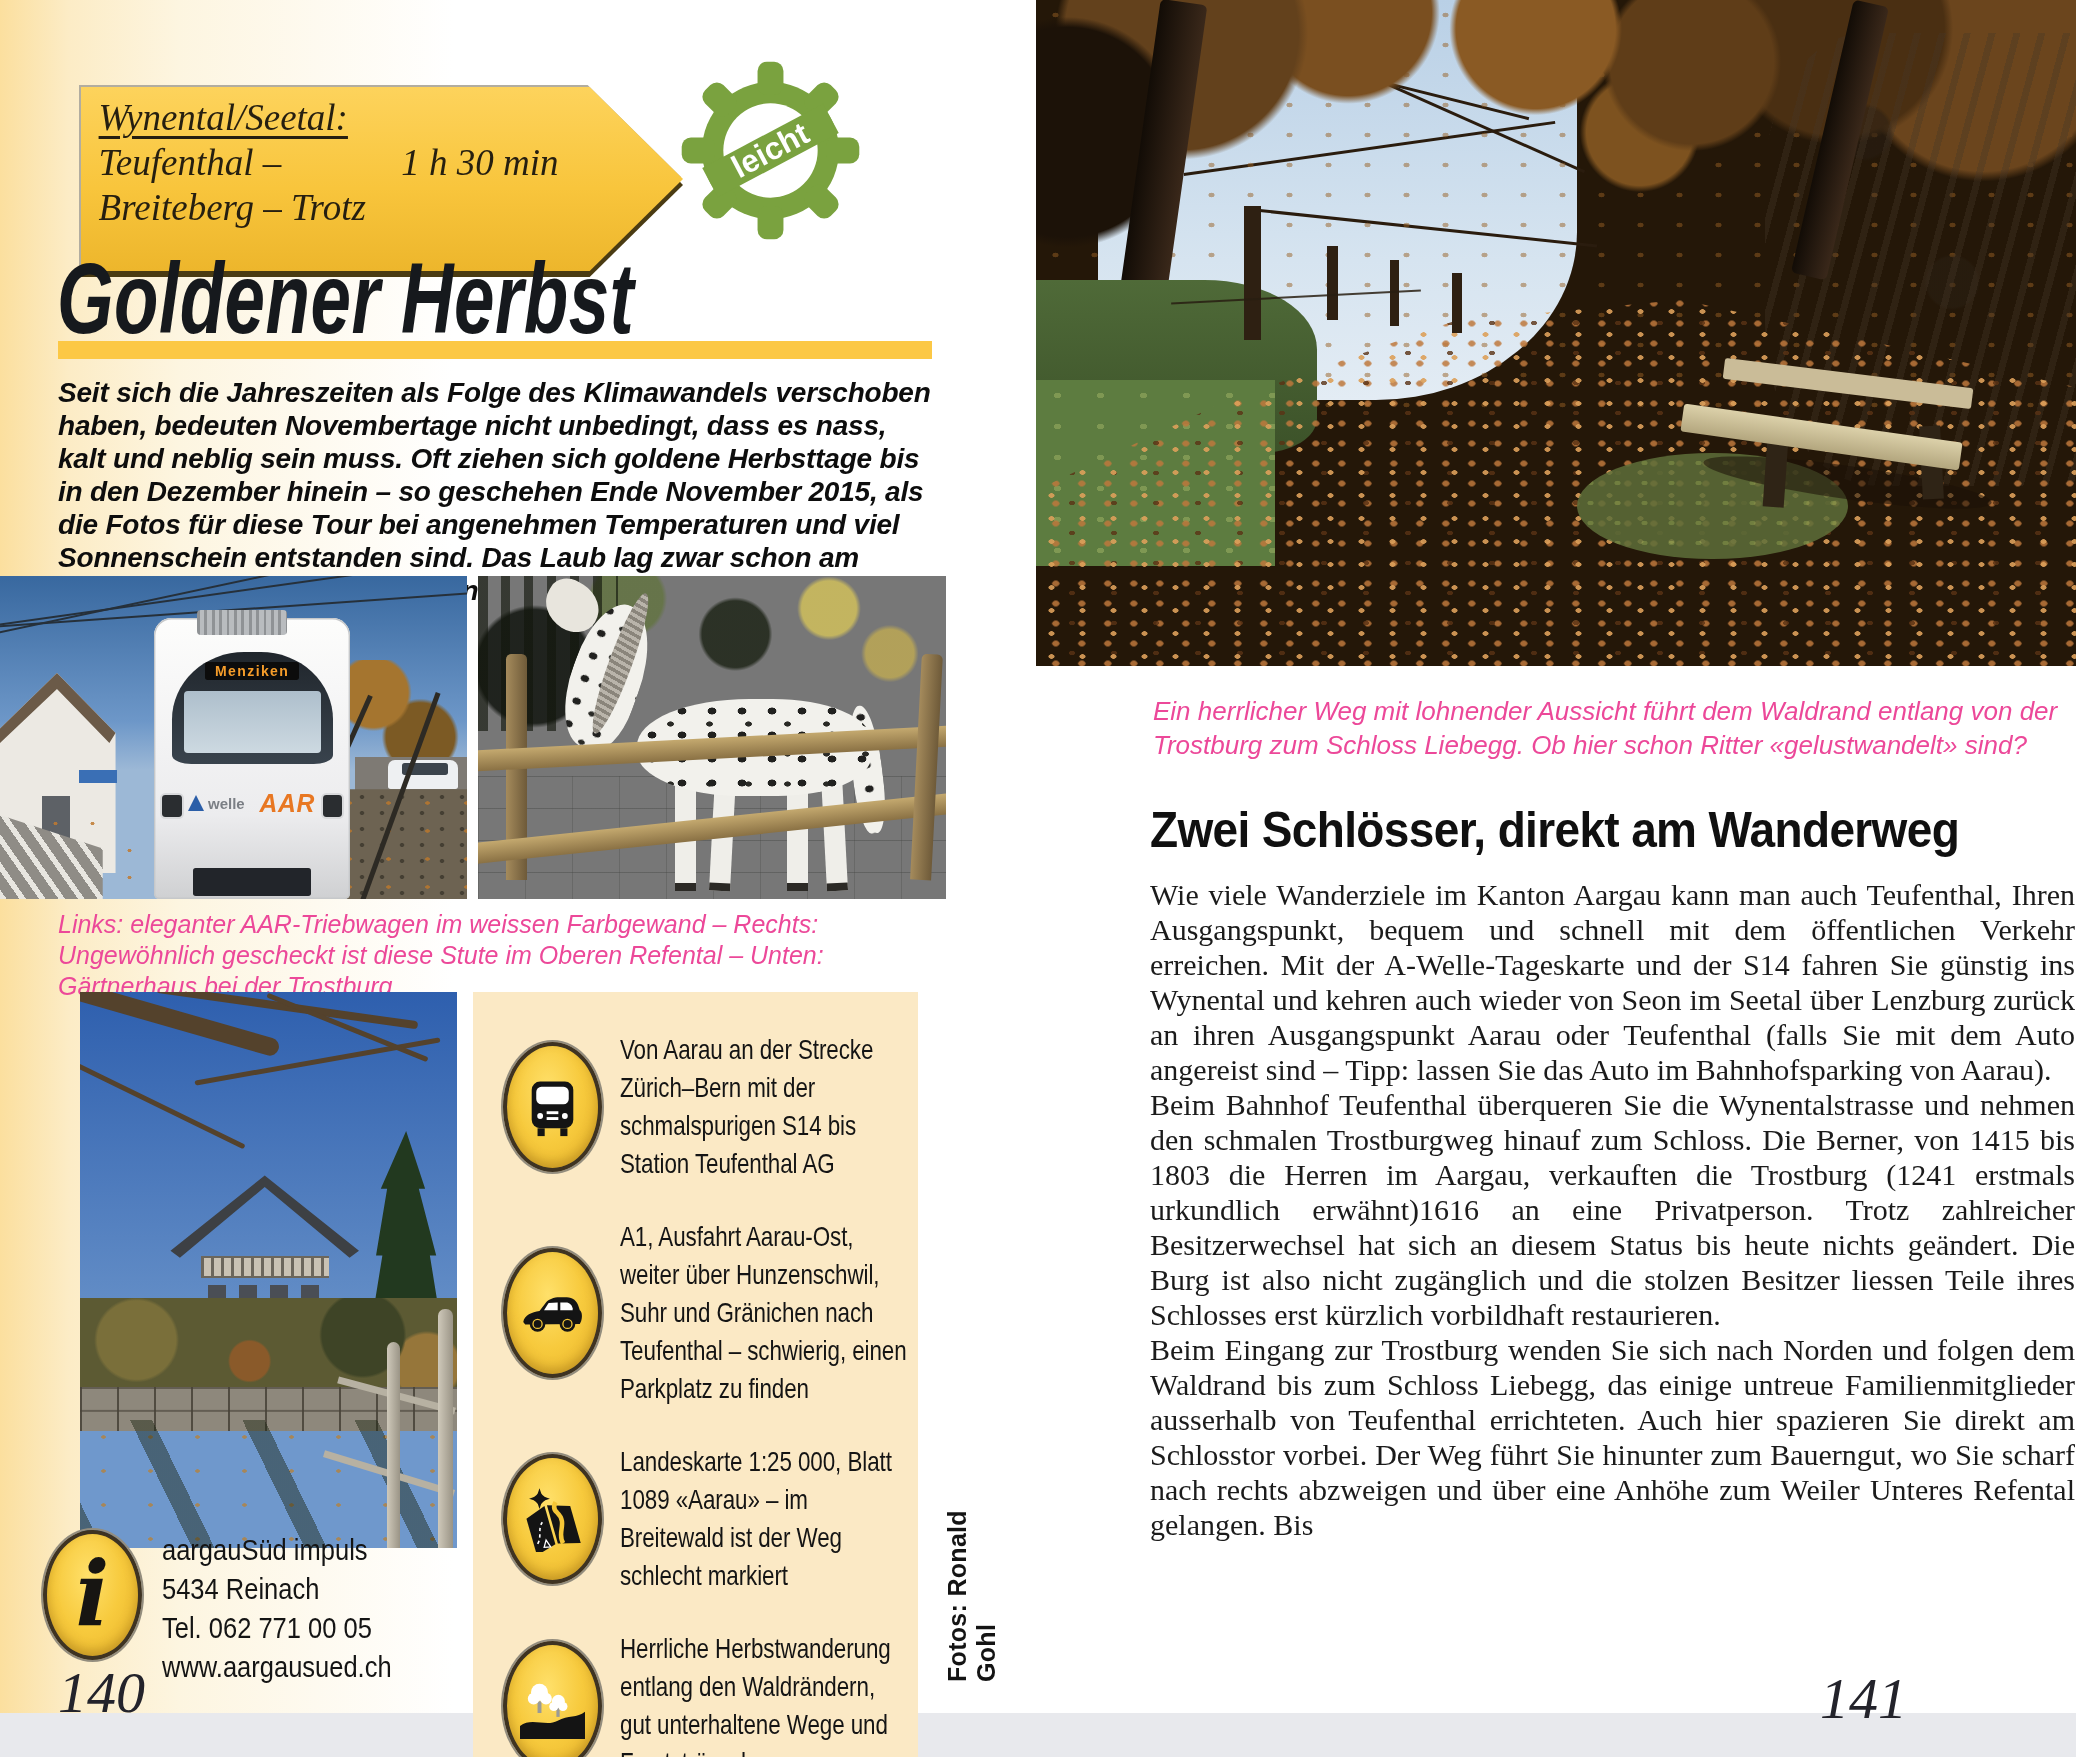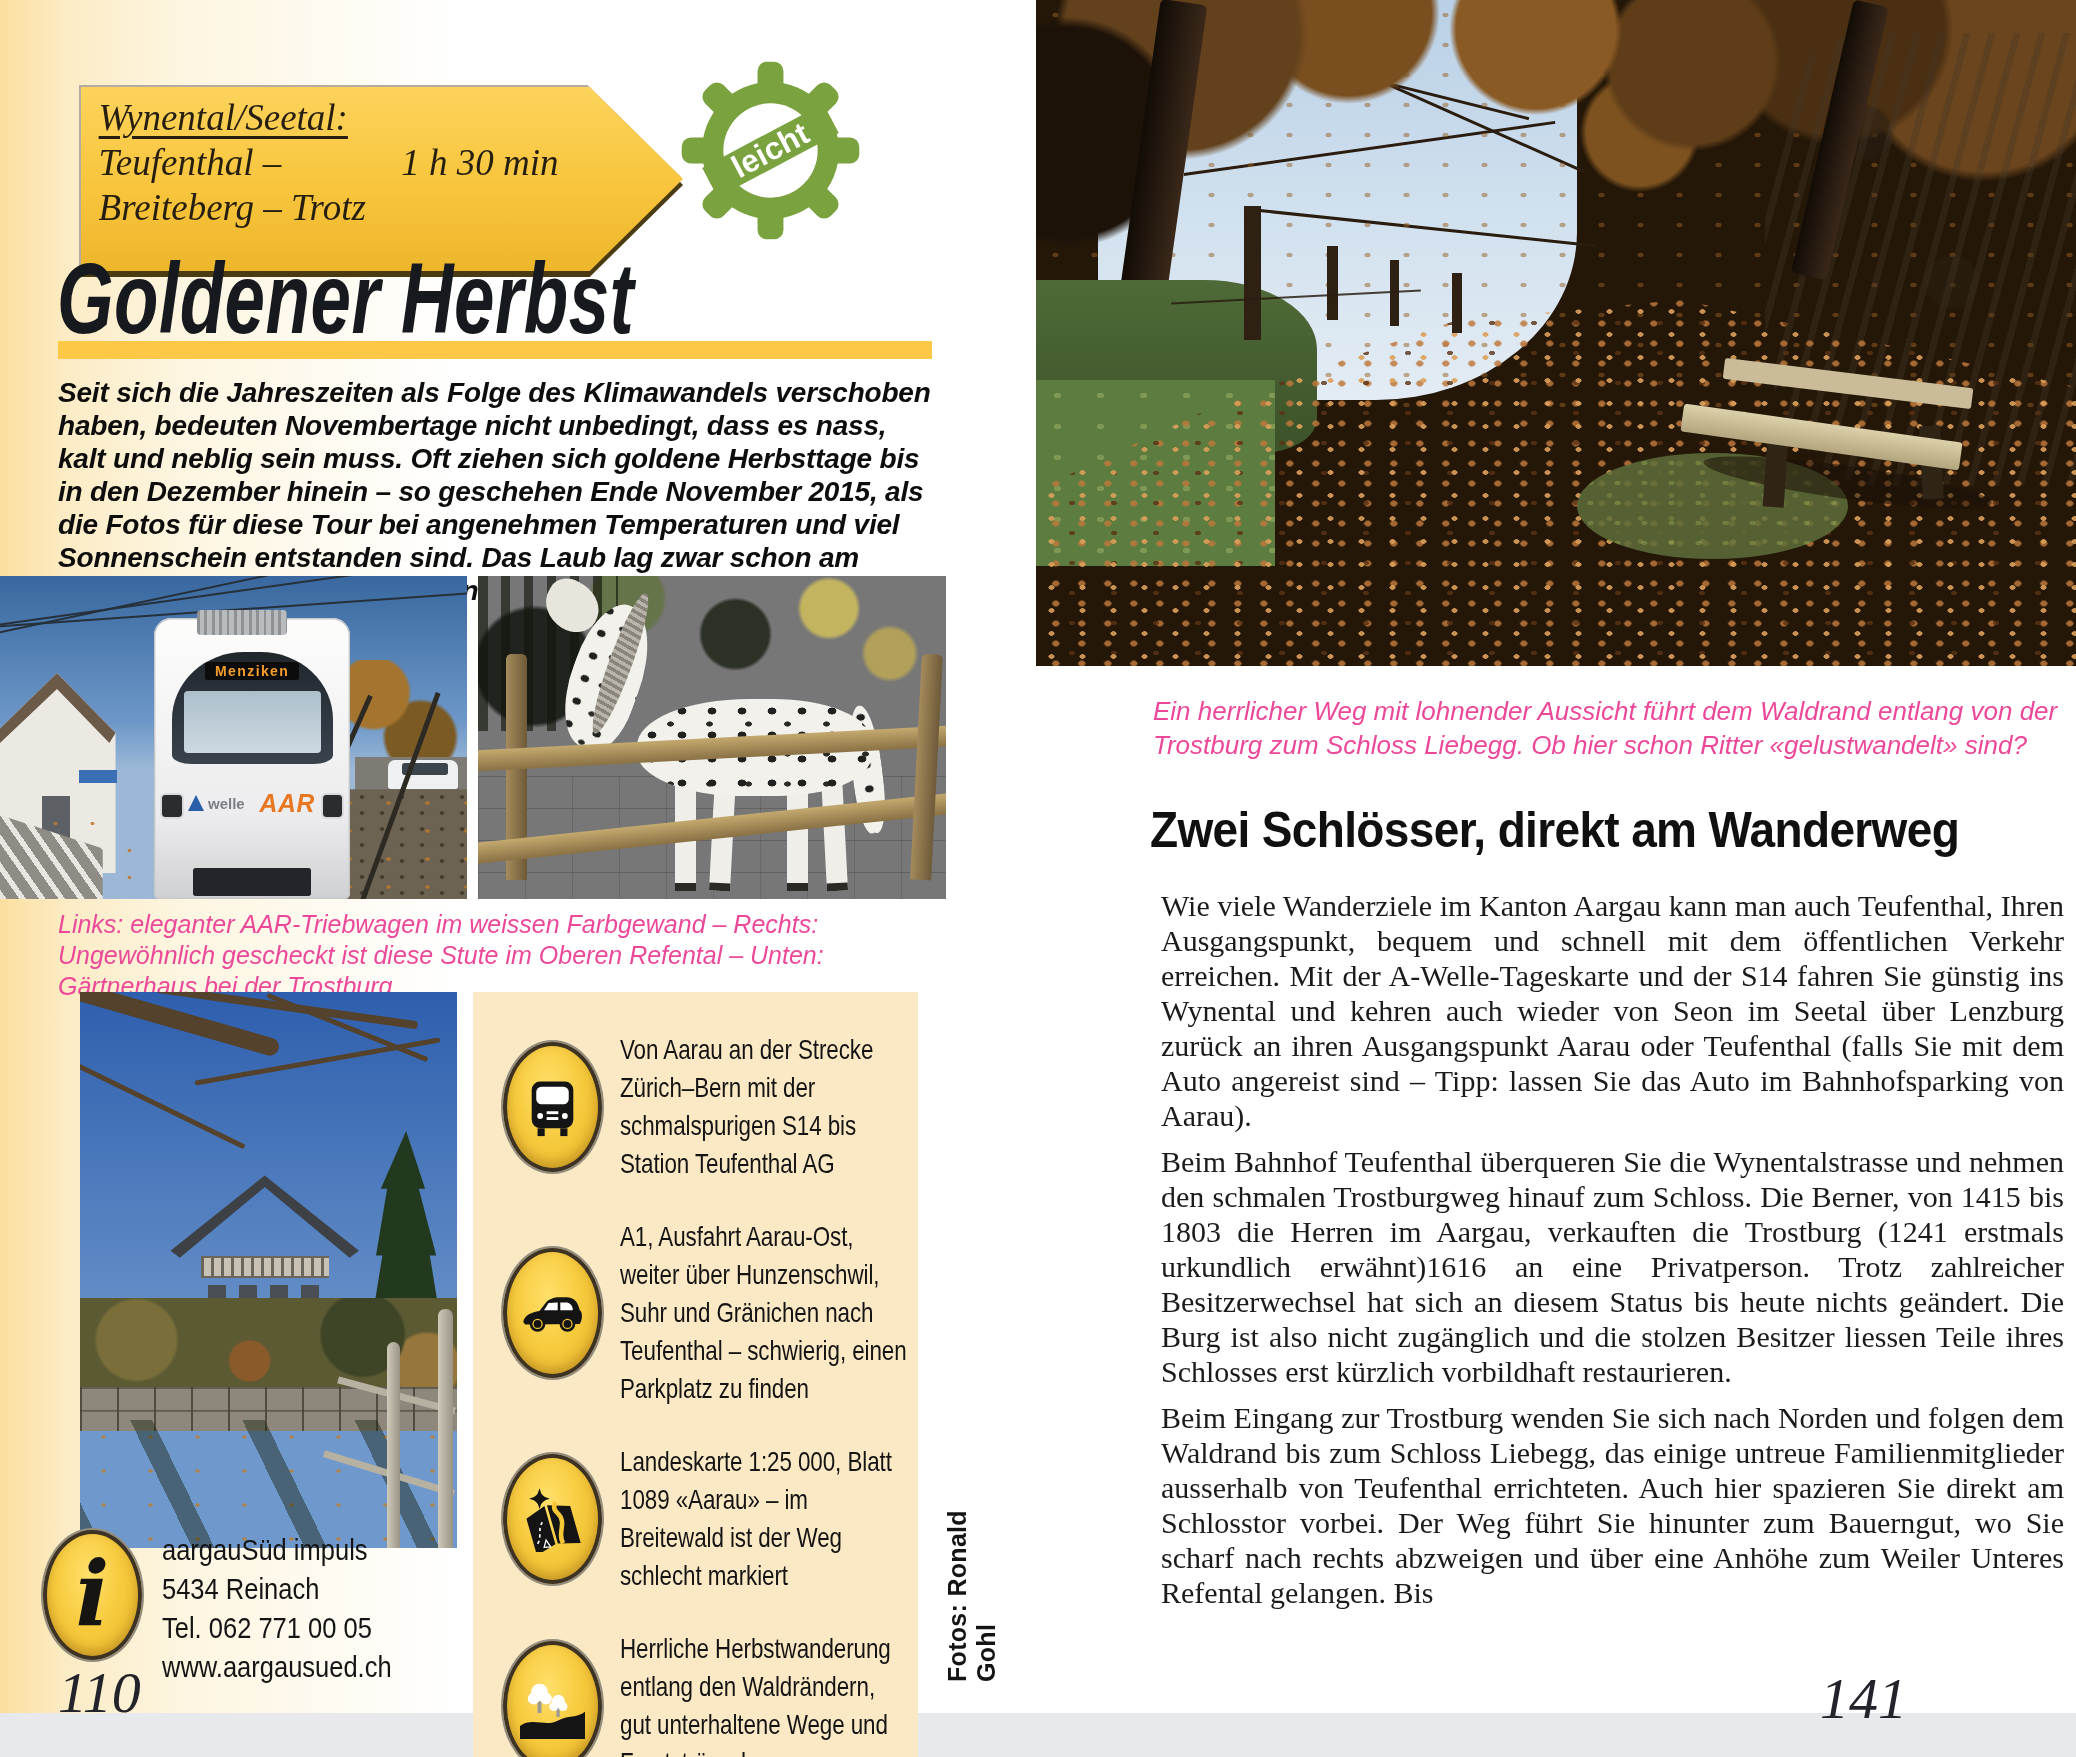--- a/index.html
+++ b/index.html
@@ -67,7 +67,7 @@
     transform:scaleX(.92);transform-origin:left top;white-space:nowrap;letter-spacing:-0.7px;}
   .body-text{left:1150px;top:877px;width:925px;font-family:"Liberation Serif",serif;
     font-size:30px;line-height:35px;color:#1b1b1b;text-align:justify;hyphens:auto;}
-  .body-text p{margin:11px;}
+  .body-text p{margin:0;}
 
   
   .photo{overflow:hidden;background:#777;}

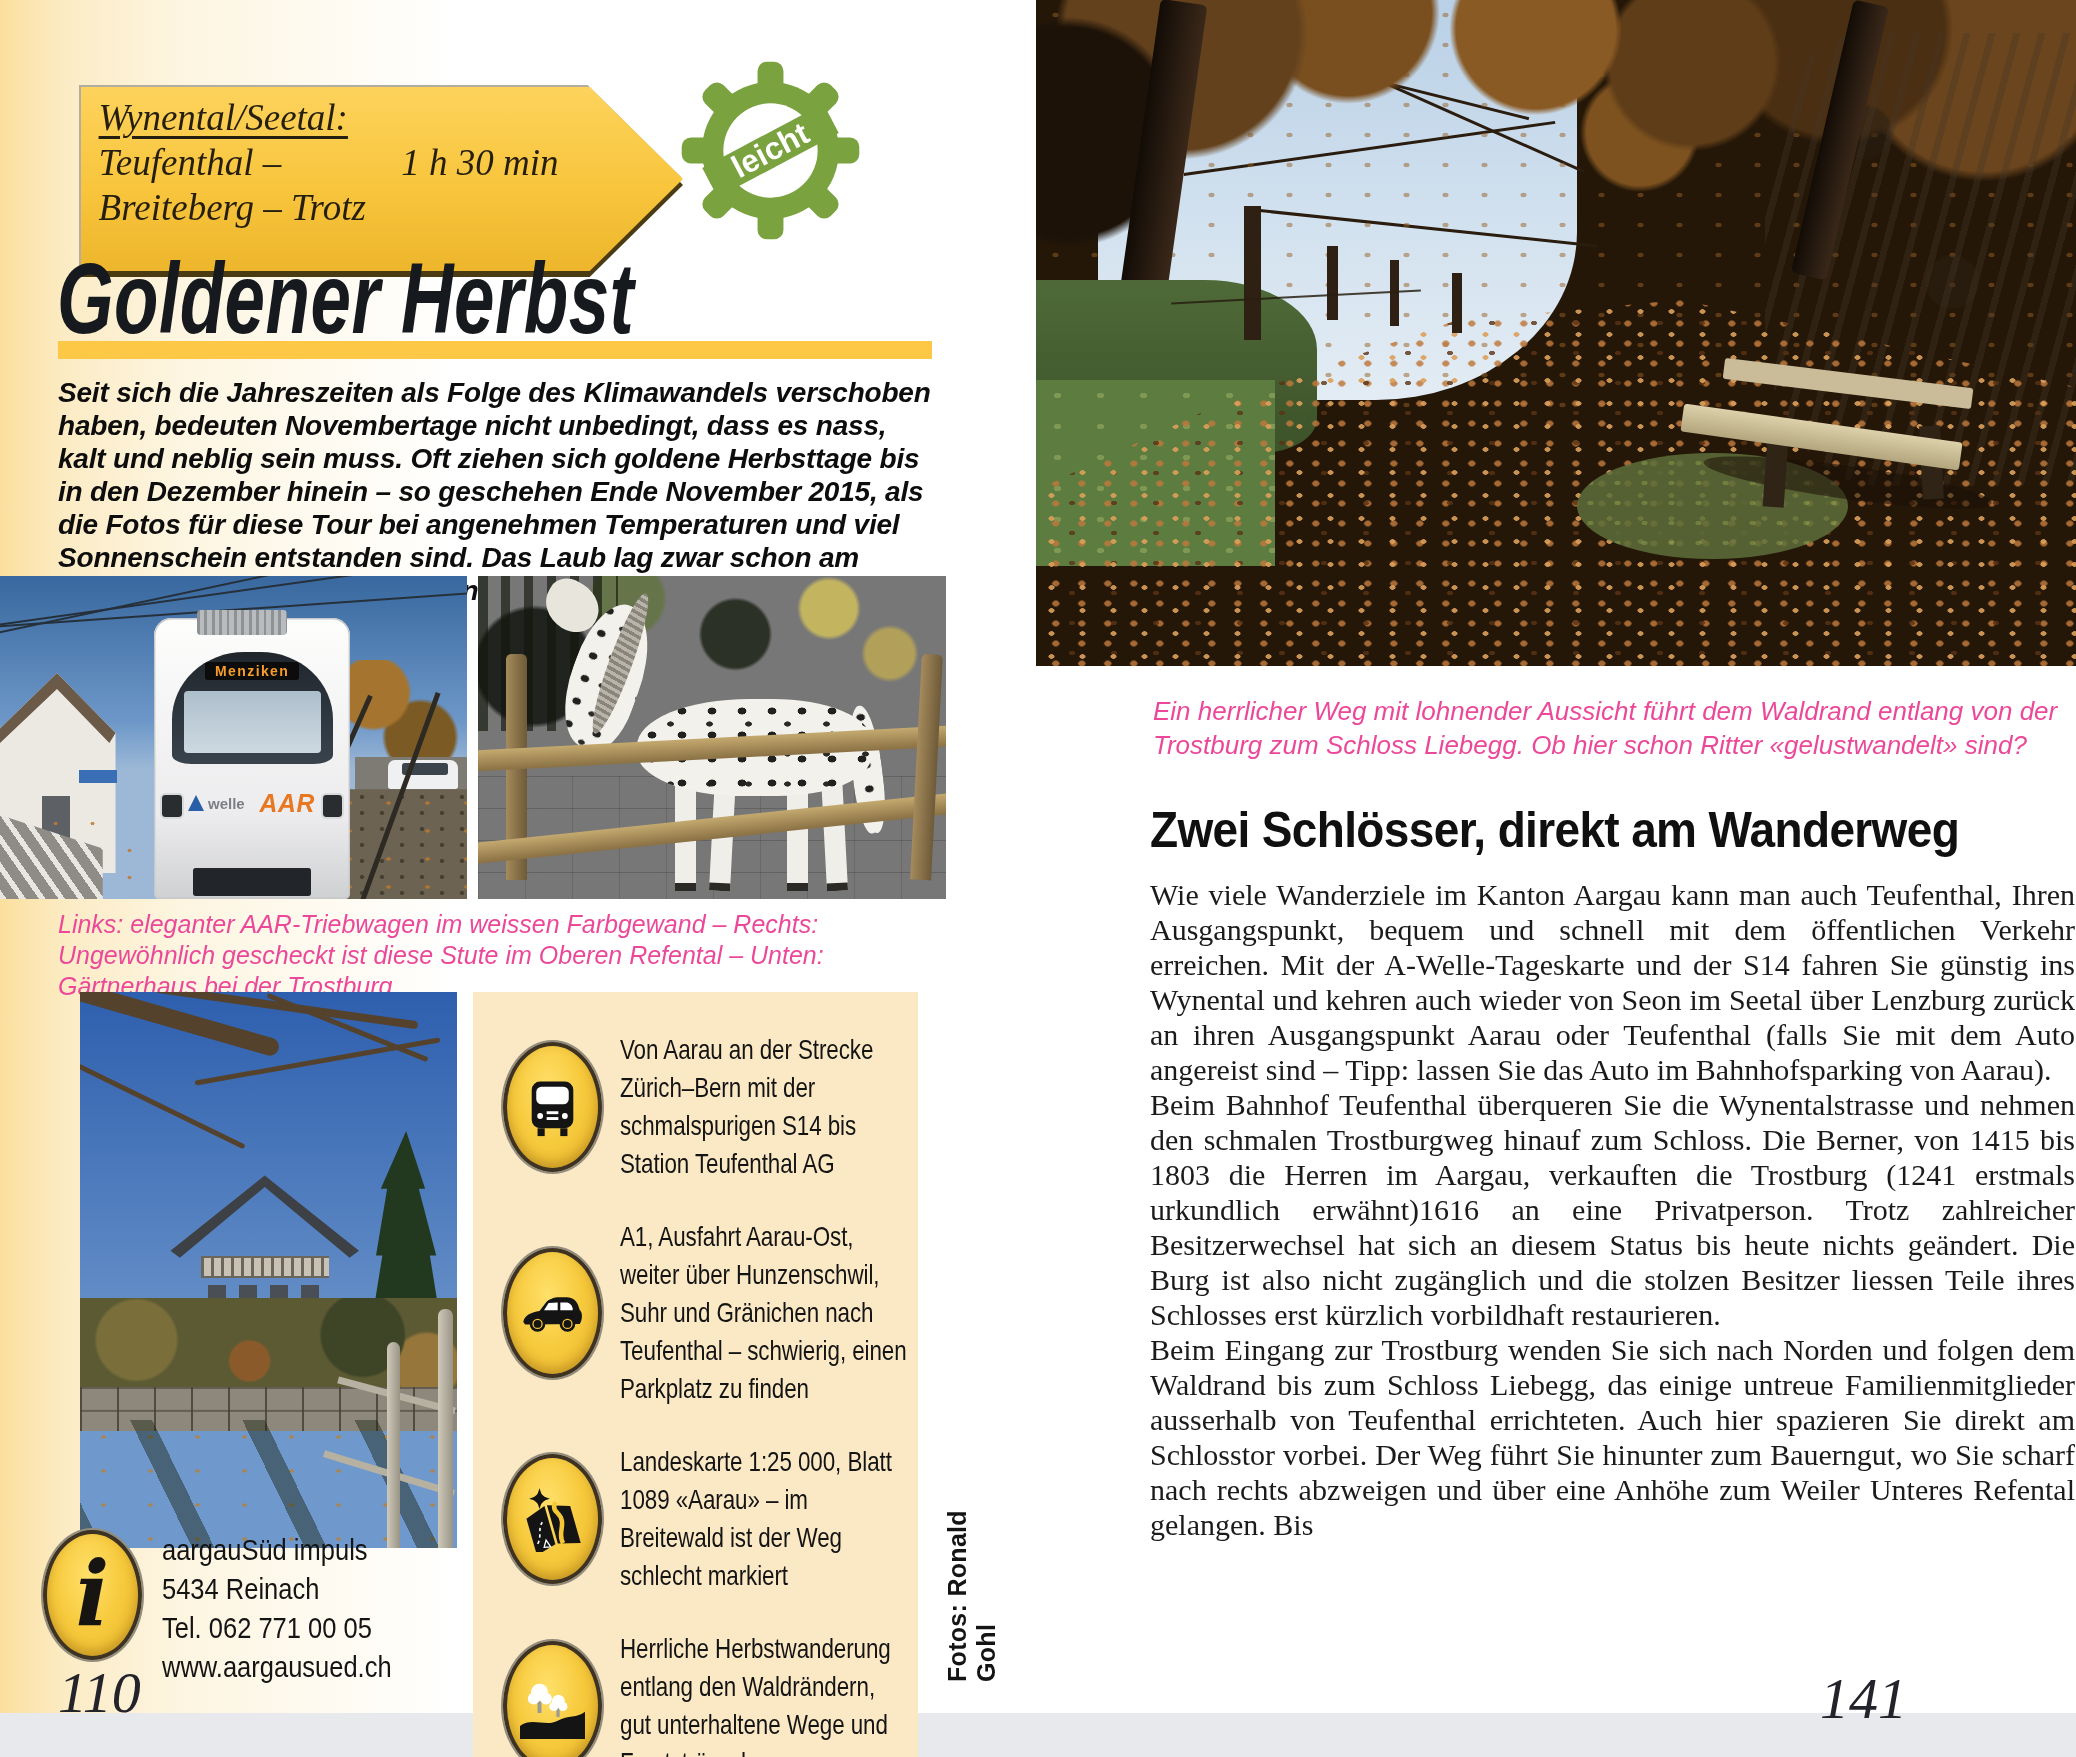--- a/index.html
+++ b/index.html
@@ -449,7 +449,7 @@
 
   <div class="abs credit">Fotos: Ronald Gohl</div>
 
-  <div class="abs page-num page-num-left">110</div>
+  <div class="abs page-num page-num-left">140</div>
 
   <div class="abs photo photo-hero">
     <div class="abs w-sky"></div>

